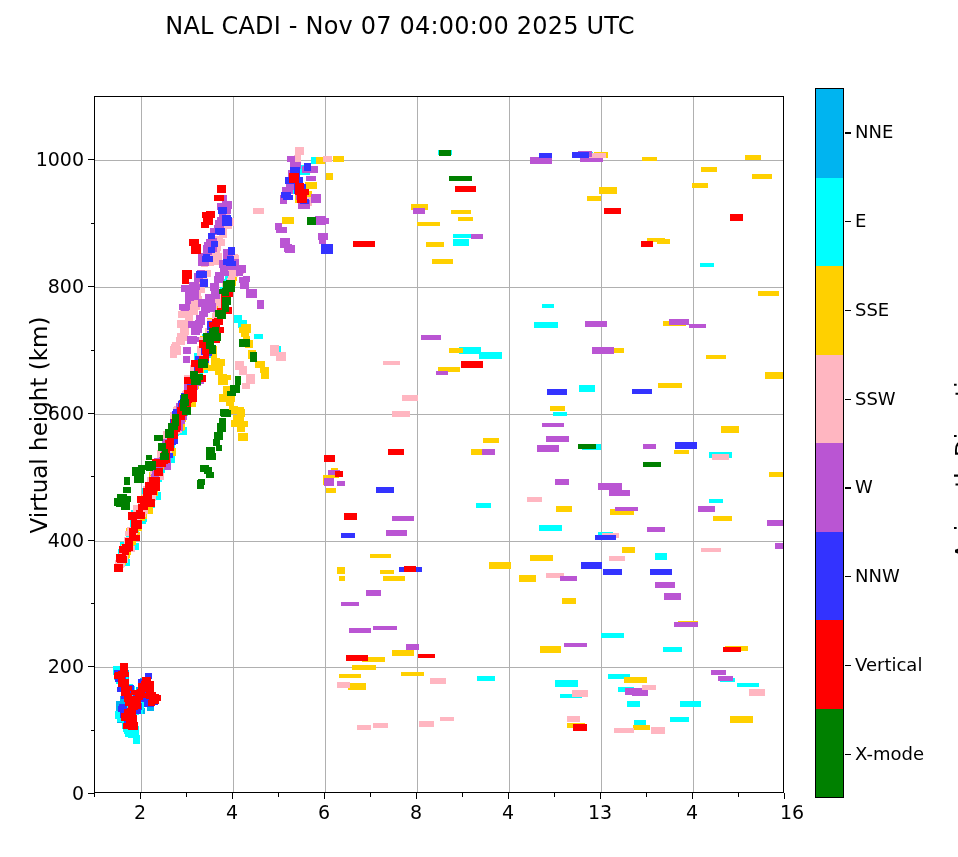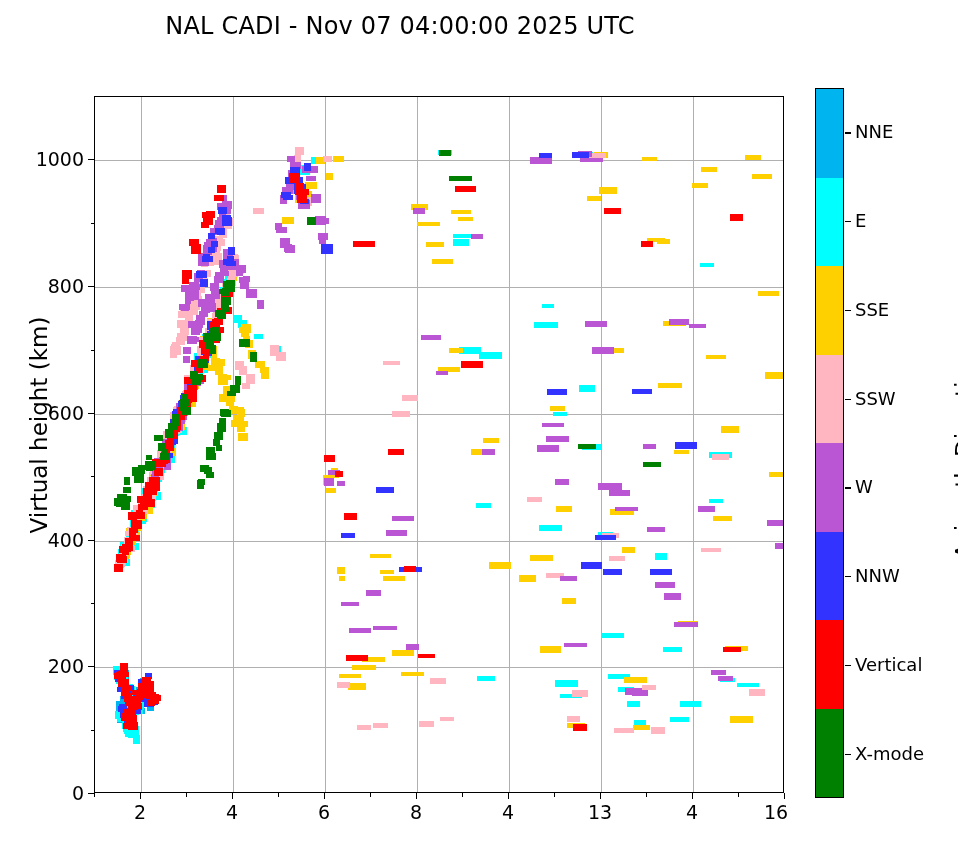--- a/index.html
+++ b/index.html
@@ -1317,7 +1317,7 @@
       <div class="xtick-major" style="left: 692px;"></div>
       <div class="xtick-label" style="left: 692px;">4</div>
       <div class="xtick-major" style="left: 784px;"></div>
-      <div class="xtick-label" style="left: 776px;">16</div>
+      <div class="xtick-label" style="left: 792px;">16</div>
       <div class="xtick-minor" style="left: 94px;"></div>
       <div class="xtick-minor" style="left: 186px;"></div>
       <div class="xtick-minor" style="left: 278px;"></div>

